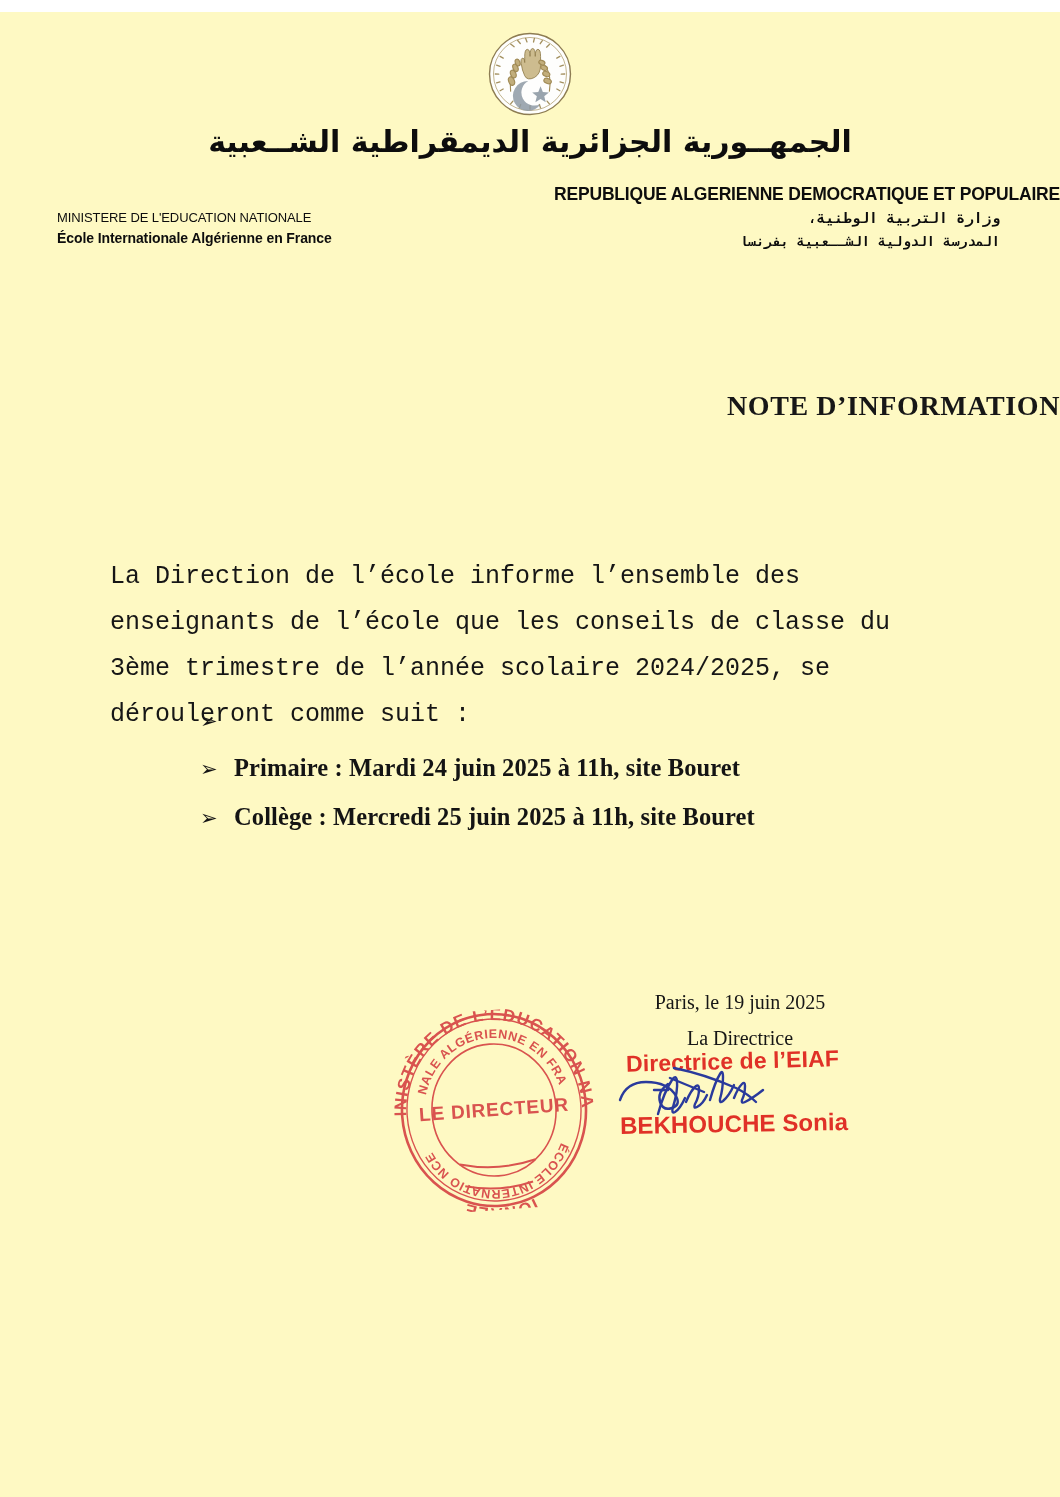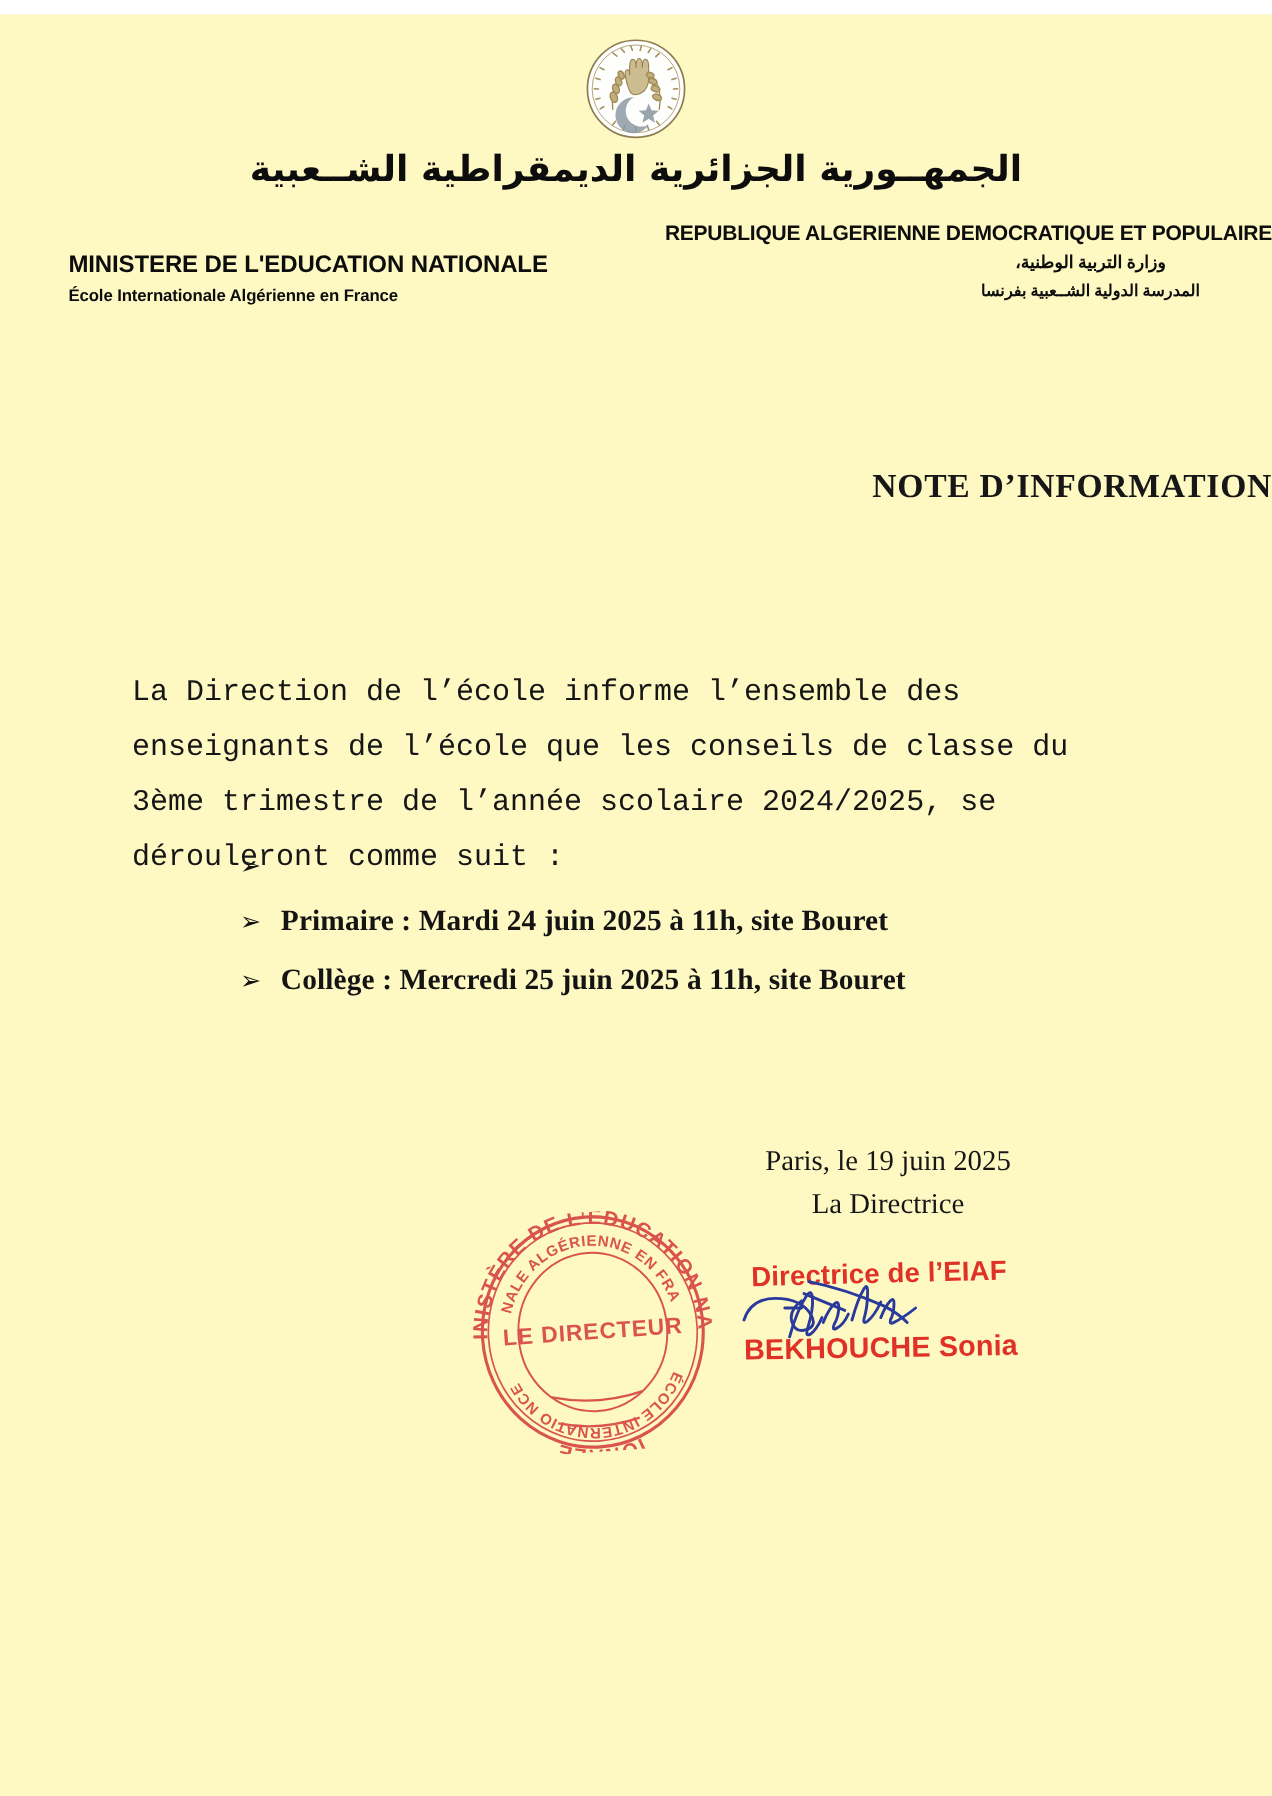--- a/index.html
+++ b/index.html
@@ -70,8 +70,8 @@
     color: #0d0d0d;
   }
   .hdr-left .l1 {
-    font-size: 20px;
-    font-weight: 700;
+    font-size: 13px;
+    font-weight: 400;
     letter-spacing: -0.1px;
   }
   .hdr-left .l2 {

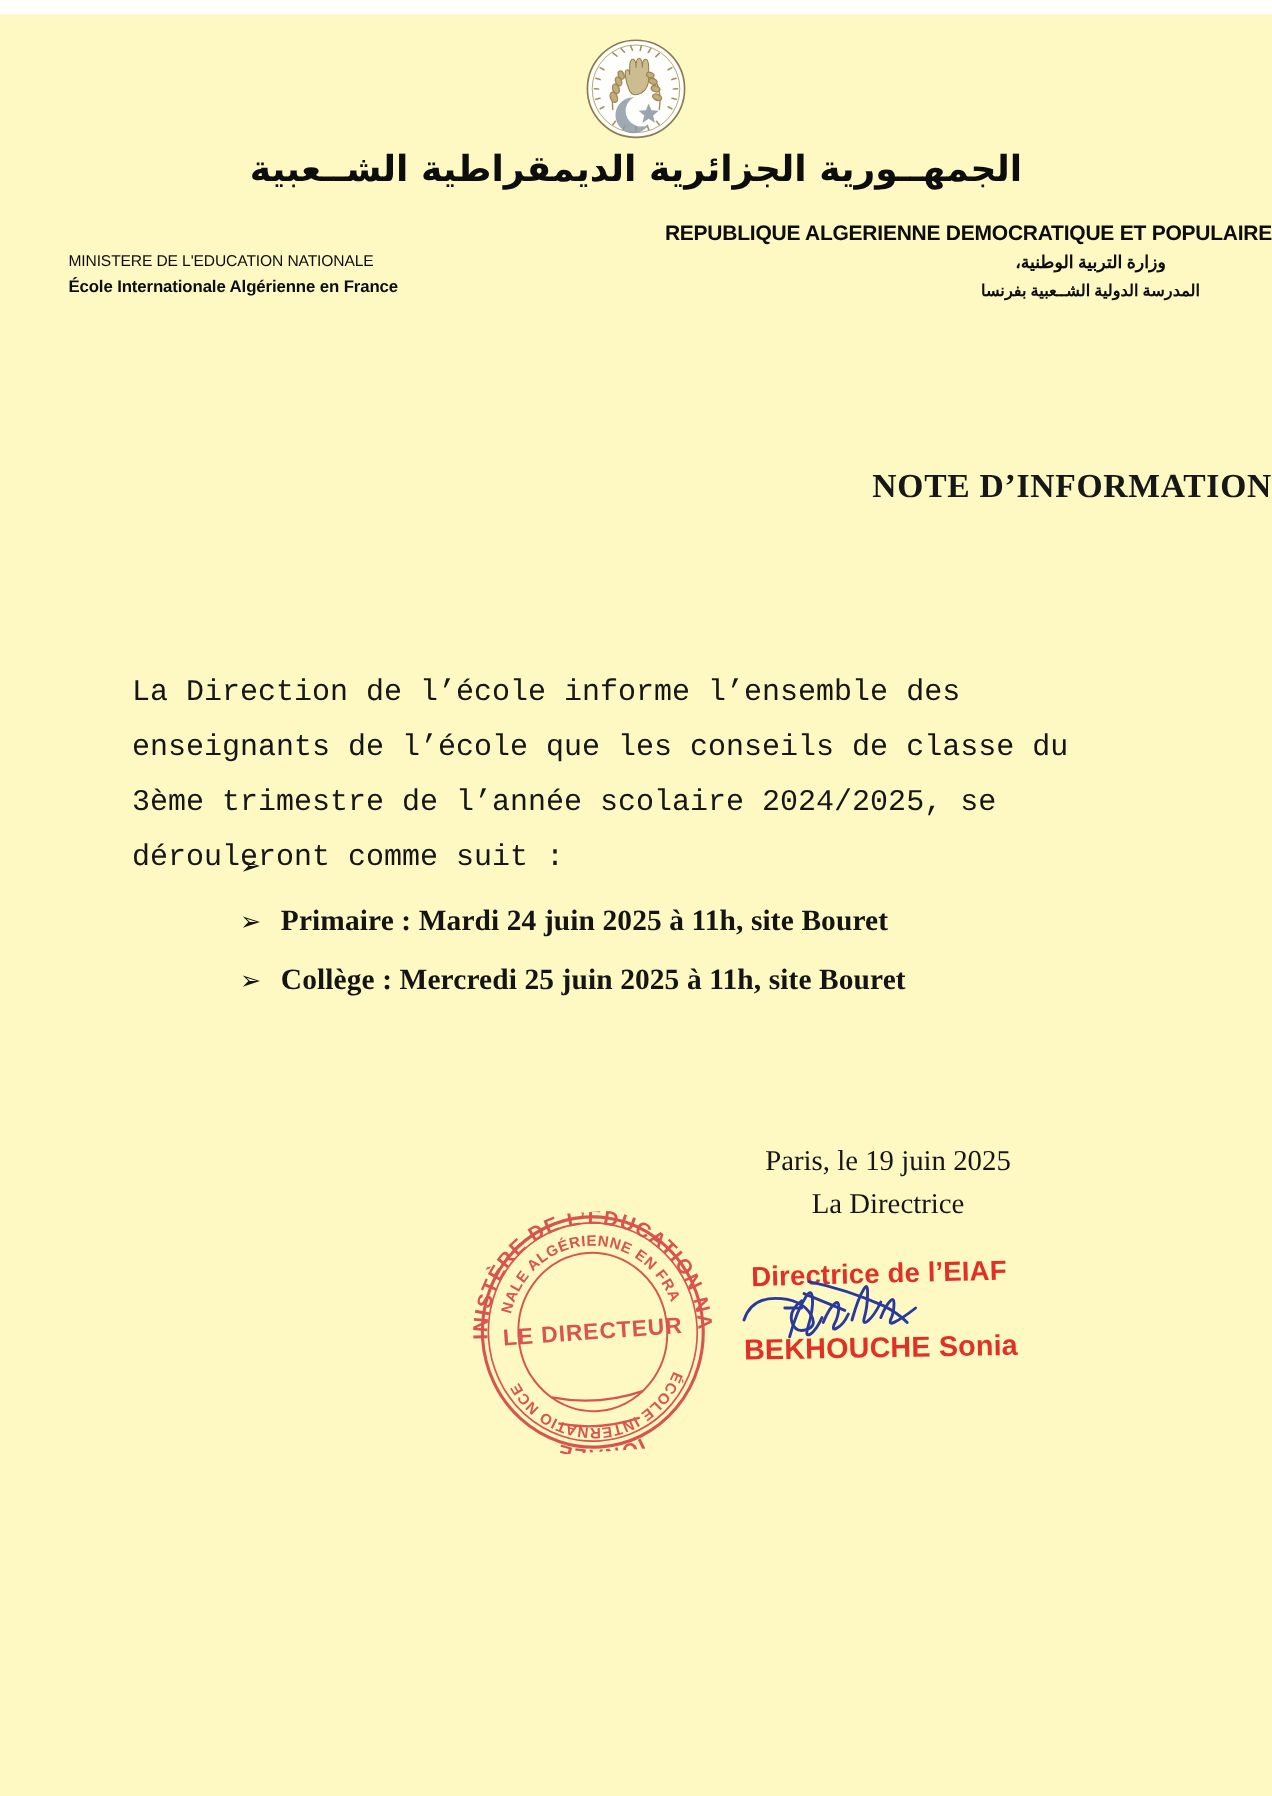--- a/index.html
+++ b/index.html
@@ -85,9 +85,9 @@
     position: absolute;
     top: 198px;
     right: 60px;
-    text-align: center;
+    text-align: right;
     direction: rtl;
-    font-family: Liberation Serif, serif;
+    font-family: Liberation Mono, monospace;
     color: #0d0d0d;
   }
   .hdr-right .l1 {

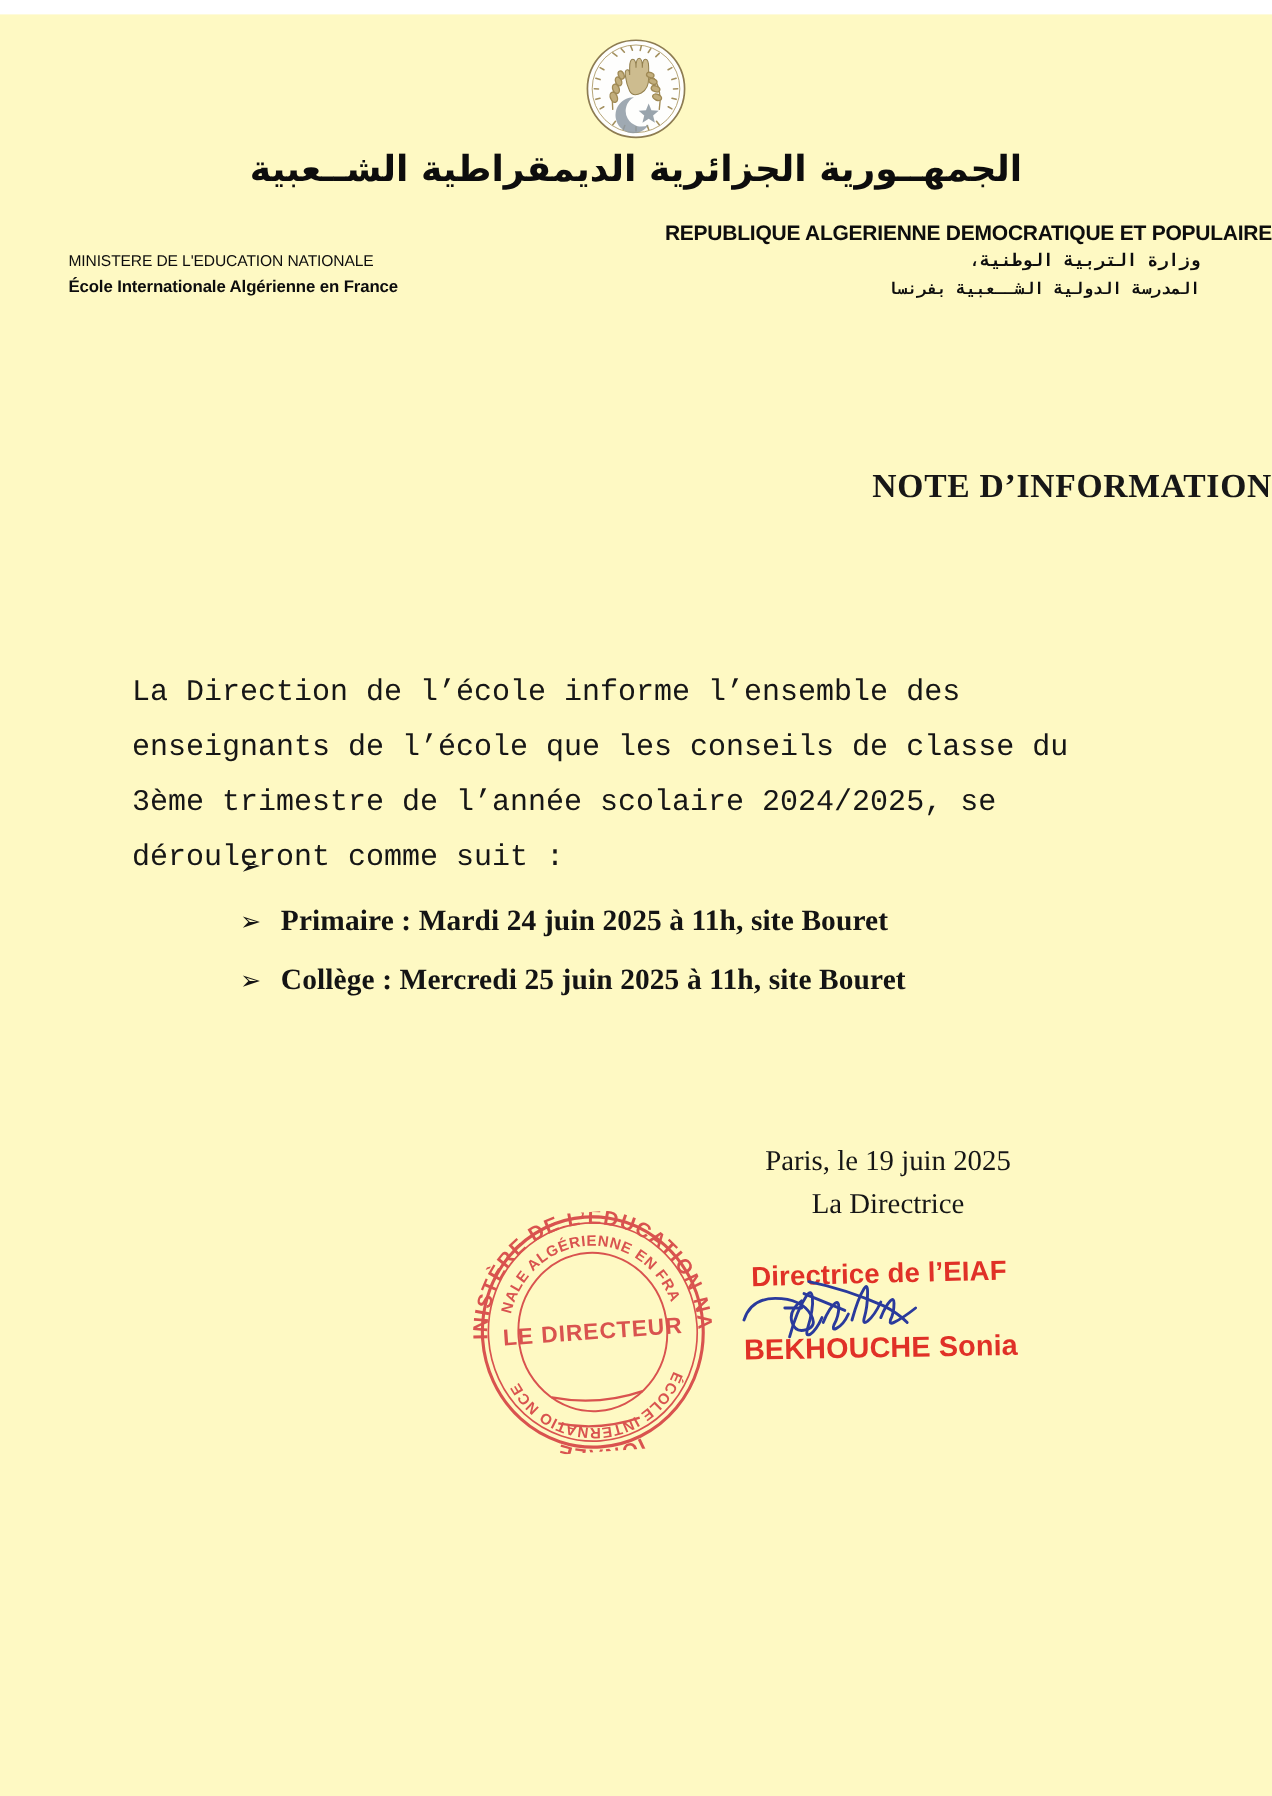--- a/index.html
+++ b/index.html
@@ -155,11 +155,11 @@
   
   .sign-block {
     position: absolute;
-    top: 938px;
+    top: 972px;
     left: 560px;
     width: 360px;
     text-align: center;
-    font-size: 24px;
+    font-size: 20px;
     line-height: 36px;
     color: #161616;
   }

